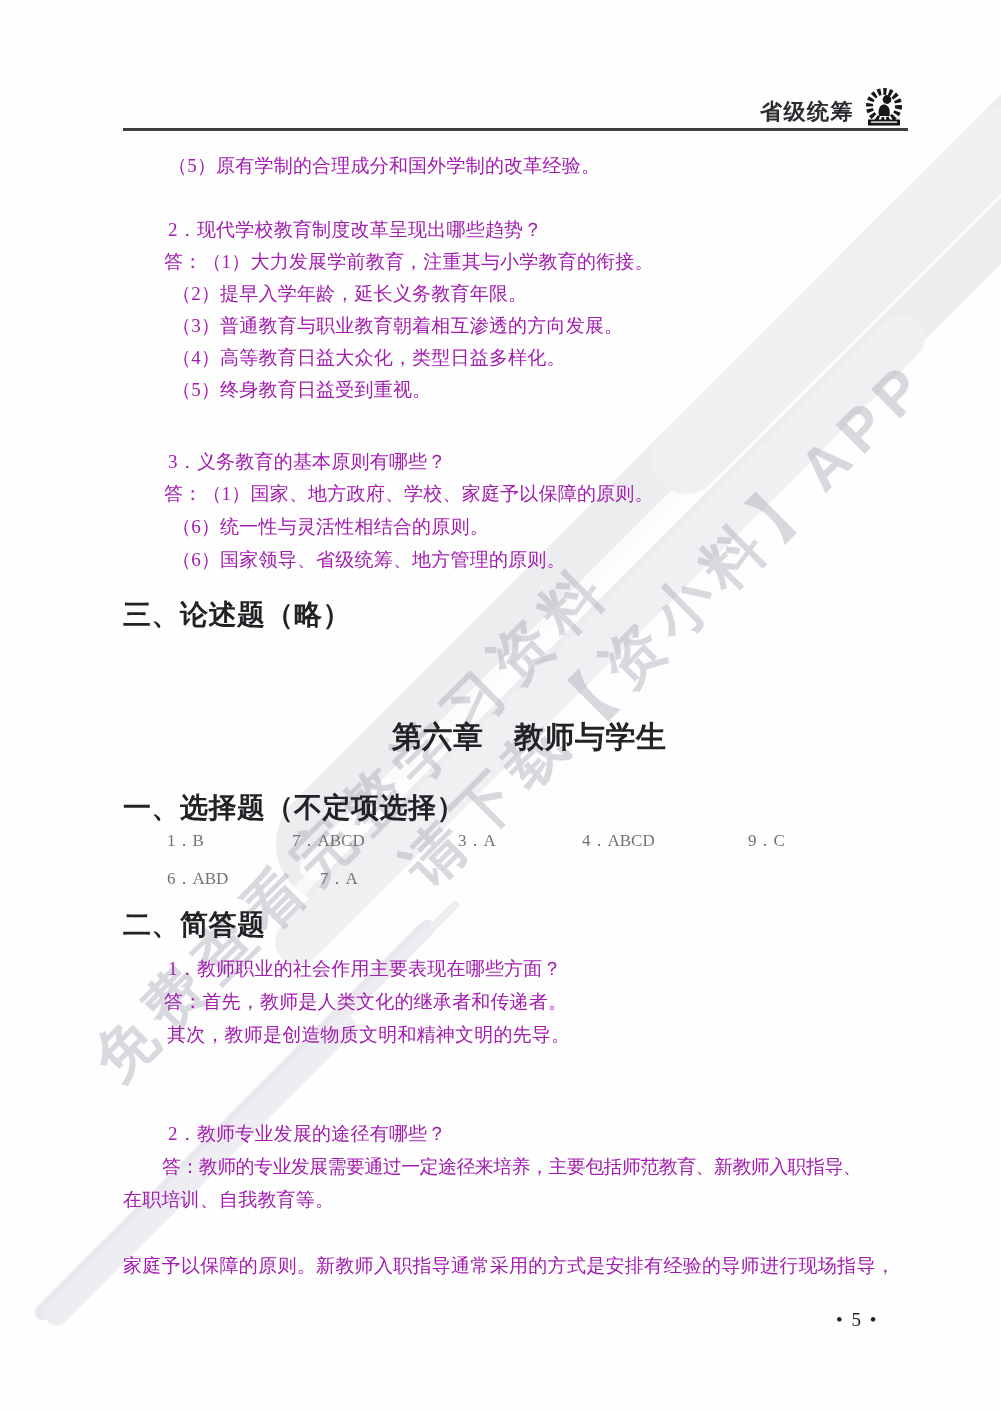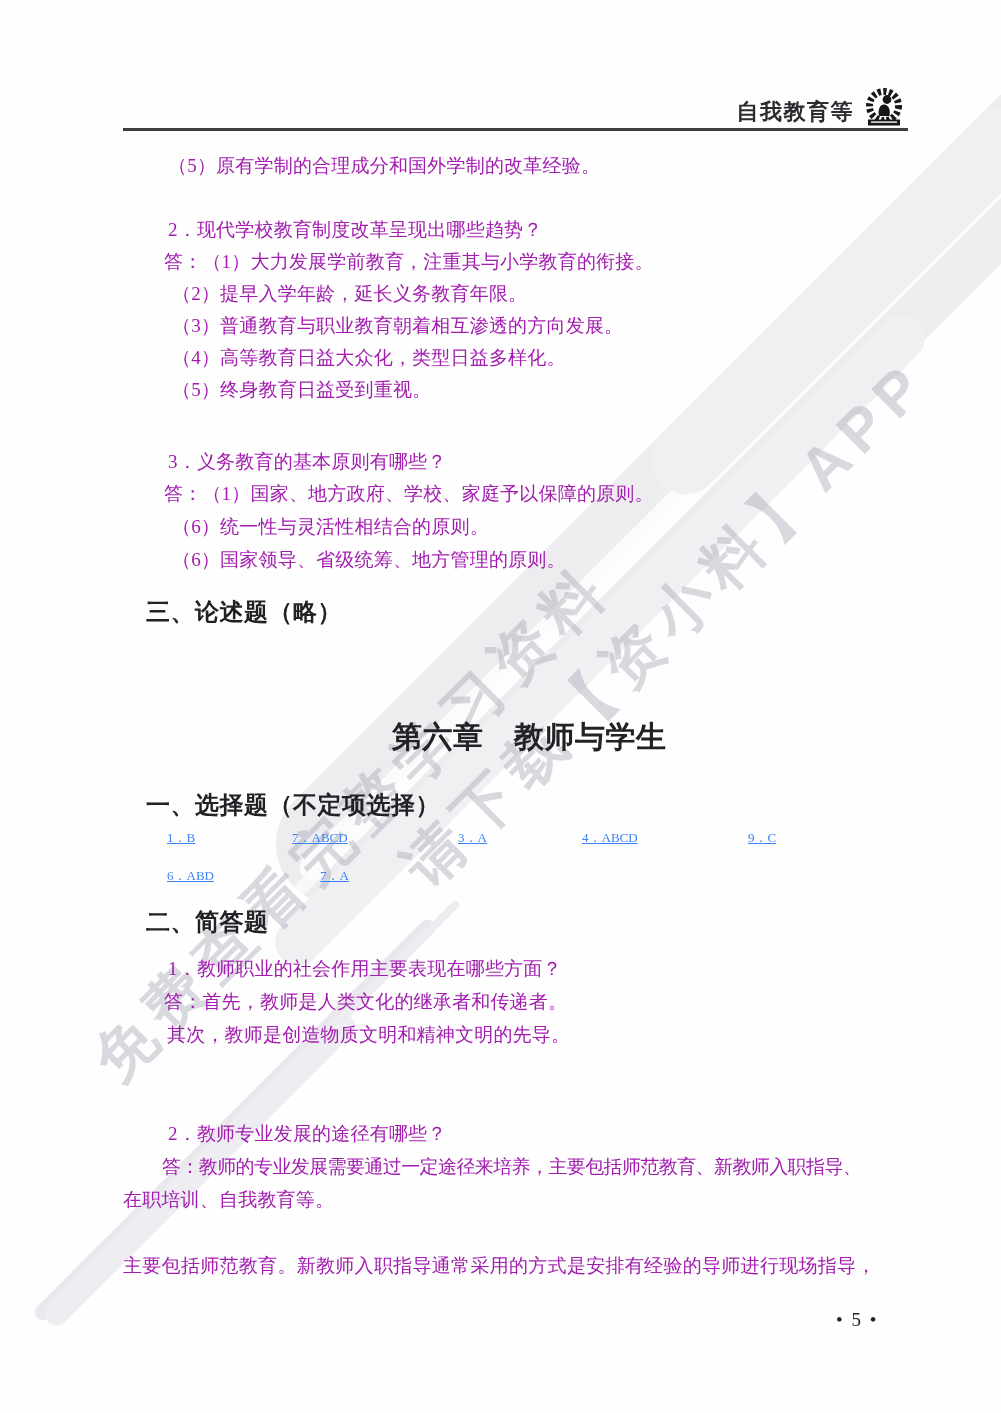--- a/index.html
+++ b/index.html
@@ -55,7 +55,7 @@
   <div class="wm wm1">免费查看完整学习资料</div>
   <div class="wm wm2">请下载【资小料】APP</div>
 
-  <div class="header-label">自我教育等</div>
+  <div class="header-label">省级统筹</div>
   <div class="logo">
     <svg viewBox="0 0 46 44" width="48" height="44">
       <circle cx="23" cy="19" r="14.5" fill="none" stroke="#17171a" stroke-width="7" stroke-dasharray="3.2 2.4"></circle>

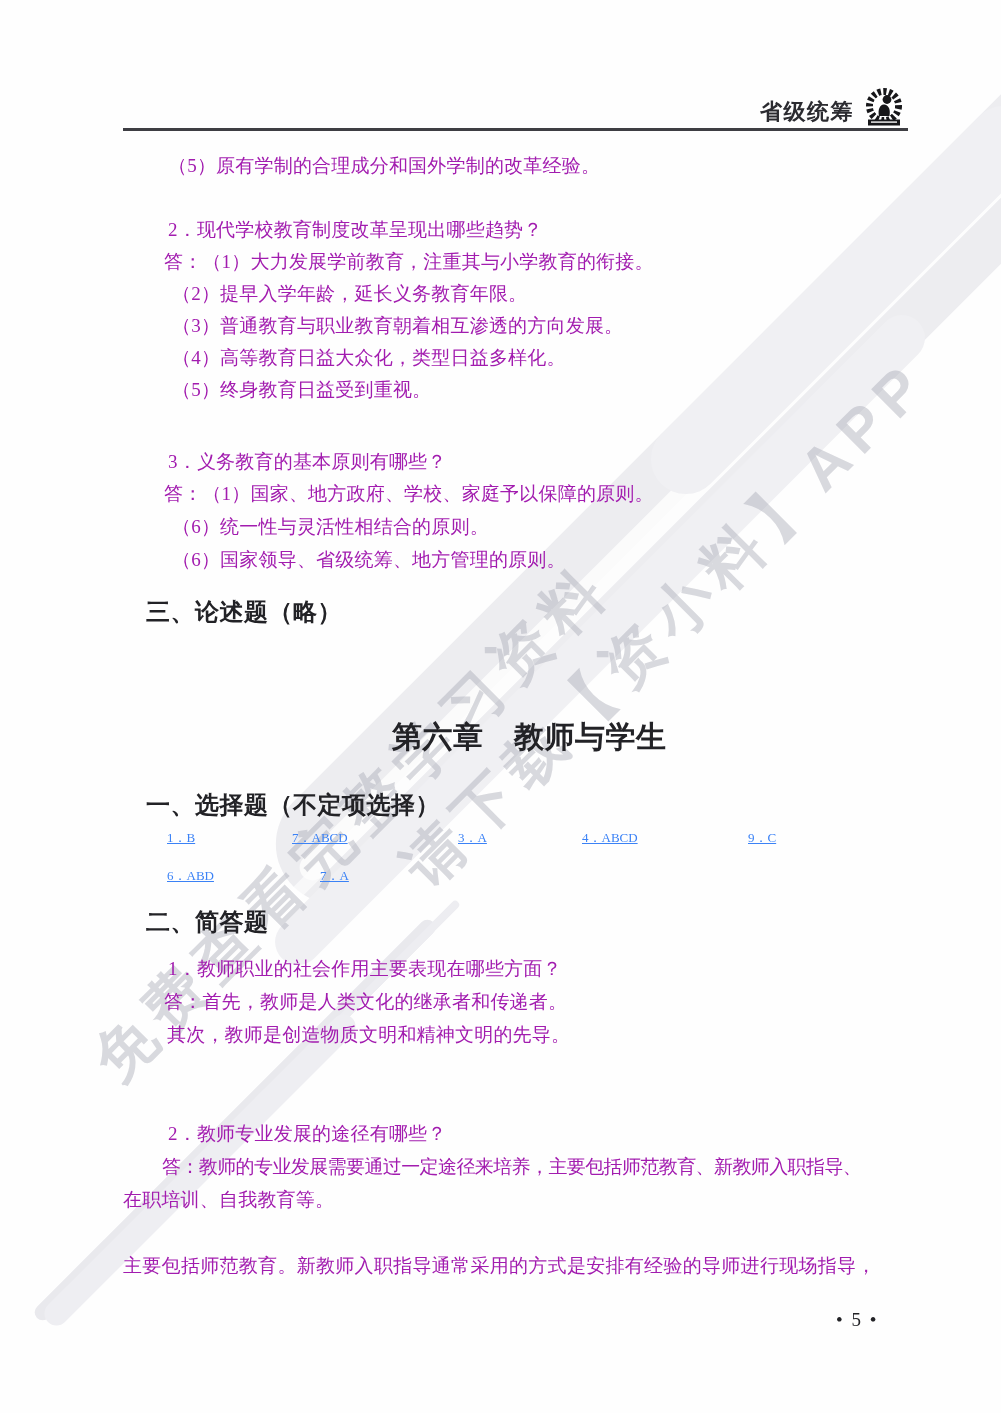--- a/index.html
+++ b/index.html
@@ -32,7 +32,7 @@
         white-space:nowrap;letter-spacing:0.2px;}
   .hei{position:absolute;z-index:5;font-family:"Liberation Sans","DejaVu Sans",sans-serif;
        font-weight:700;color:#222226;white-space:nowrap;line-height:1.2;}
-  .section-heading{font-size:24px;letter-spacing:0.5px;left:123px;margin-left:23px;}
+  .section-heading{font-size:28px;letter-spacing:0.5px;left:123px;}
   .chapter-title{font-size:30px;letter-spacing:0.5px;}
   .choice{position:absolute;z-index:5;font-size:13px;color:#3b82f6;white-space:nowrap;text-decoration:underline;}
   .page-number{position:absolute;z-index:5;left:836px;top:1309px;font-size:19px;

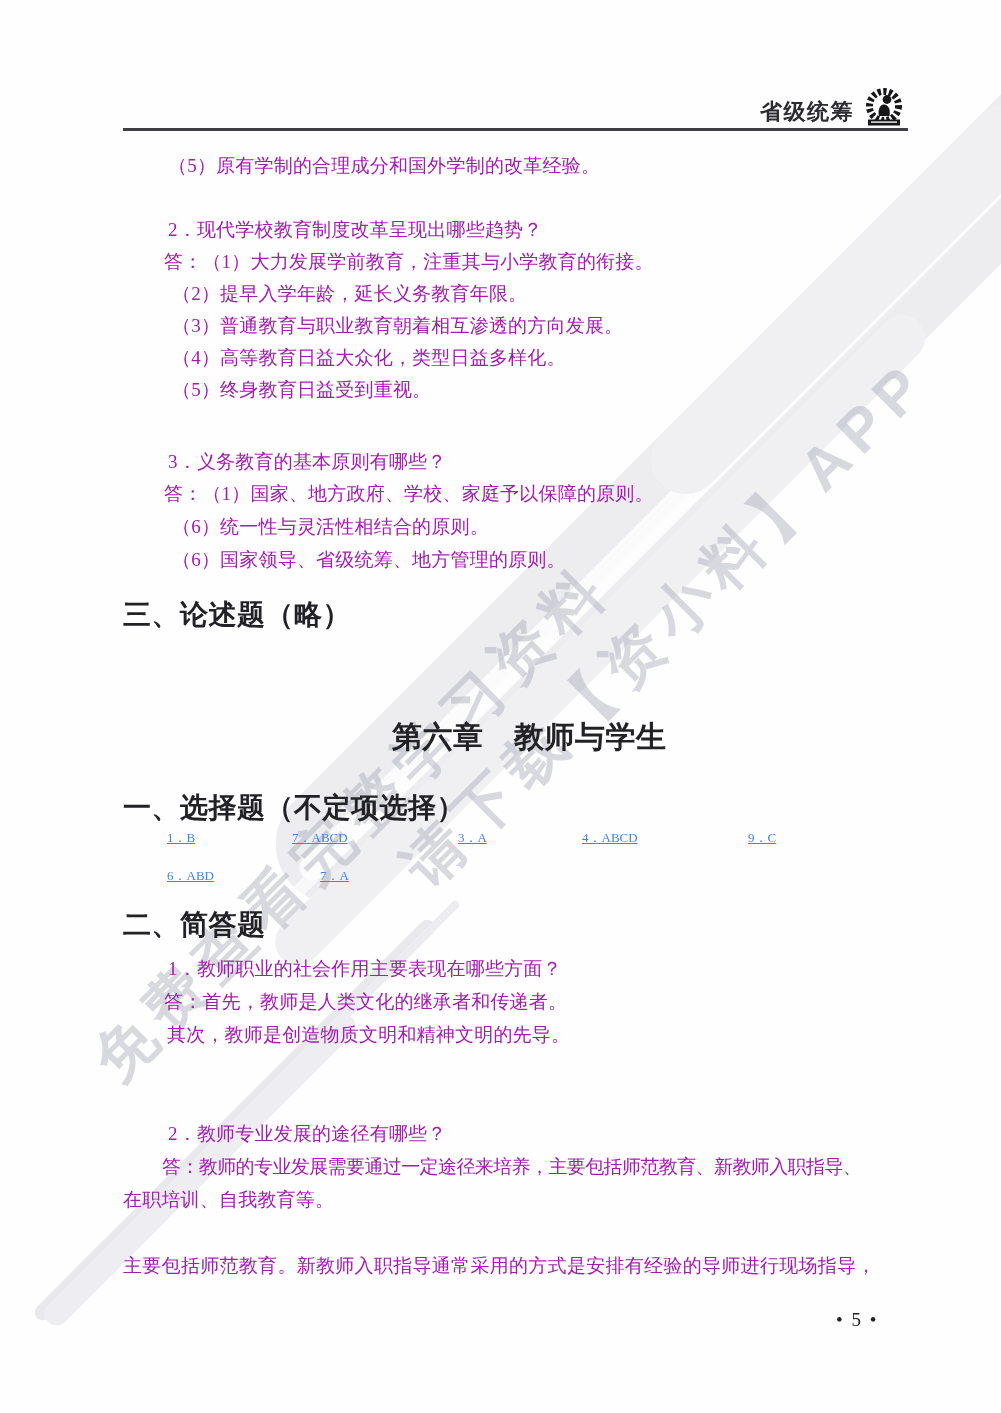--- a/index.html
+++ b/index.html
@@ -34,7 +34,7 @@
        font-weight:700;color:#222226;white-space:nowrap;line-height:1.2;}
   .section-heading{font-size:28px;letter-spacing:0.5px;left:123px;}
   .chapter-title{font-size:30px;letter-spacing:0.5px;}
-  .choice{position:absolute;z-index:5;font-size:13px;color:#3b82f6;white-space:nowrap;text-decoration:underline;}
+  .choice{position:absolute;z-index:5;font-size:17px;color:#737373;white-space:nowrap;}
   .page-number{position:absolute;z-index:5;left:836px;top:1309px;font-size:19px;
        letter-spacing:2px;color:#222226;}
 </style>

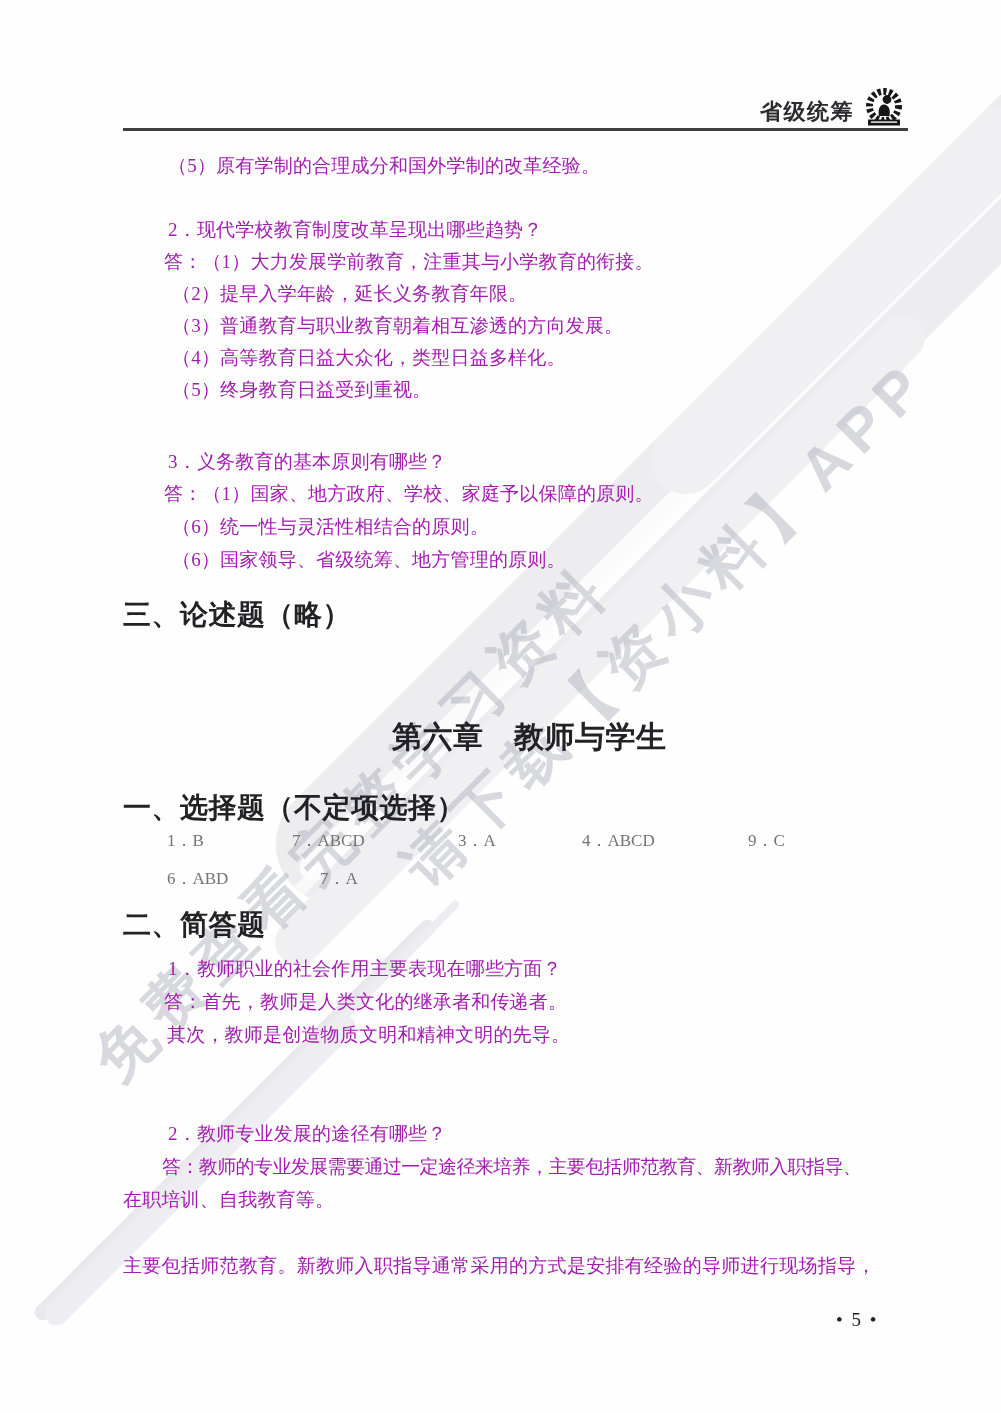--- a/index.html
+++ b/index.html
@@ -105,7 +105,7 @@
   <div class="line" style="top:1123px;left:168px;">2．教师专业发展的途径有哪些？</div>
   <div class="line" style="top:1156px;left:162px;letter-spacing:-0.6px;">答：教师的专业发展需要通过一定途径来培养，主要包括师范教育、新教师入职指导、</div>
   <div class="line" style="top:1189px;left:123px;">在职培训、自我教育等。</div>
-  <div class="line" style="top:1255px;left:123px;letter-spacing:0.3px;">主要包括师范教育。新教师入职指导通常采用的方式是安排有经验的导师进行现场指导，</div>
+  <div class="line" style="top:1255px;left:123px;letter-spacing:0.3px;">家庭予以保障的原则。新教师入职指导通常采用的方式是安排有经验的导师进行现场指导，</div>
 
   <div class="page-number">• 5 •</div>
 

